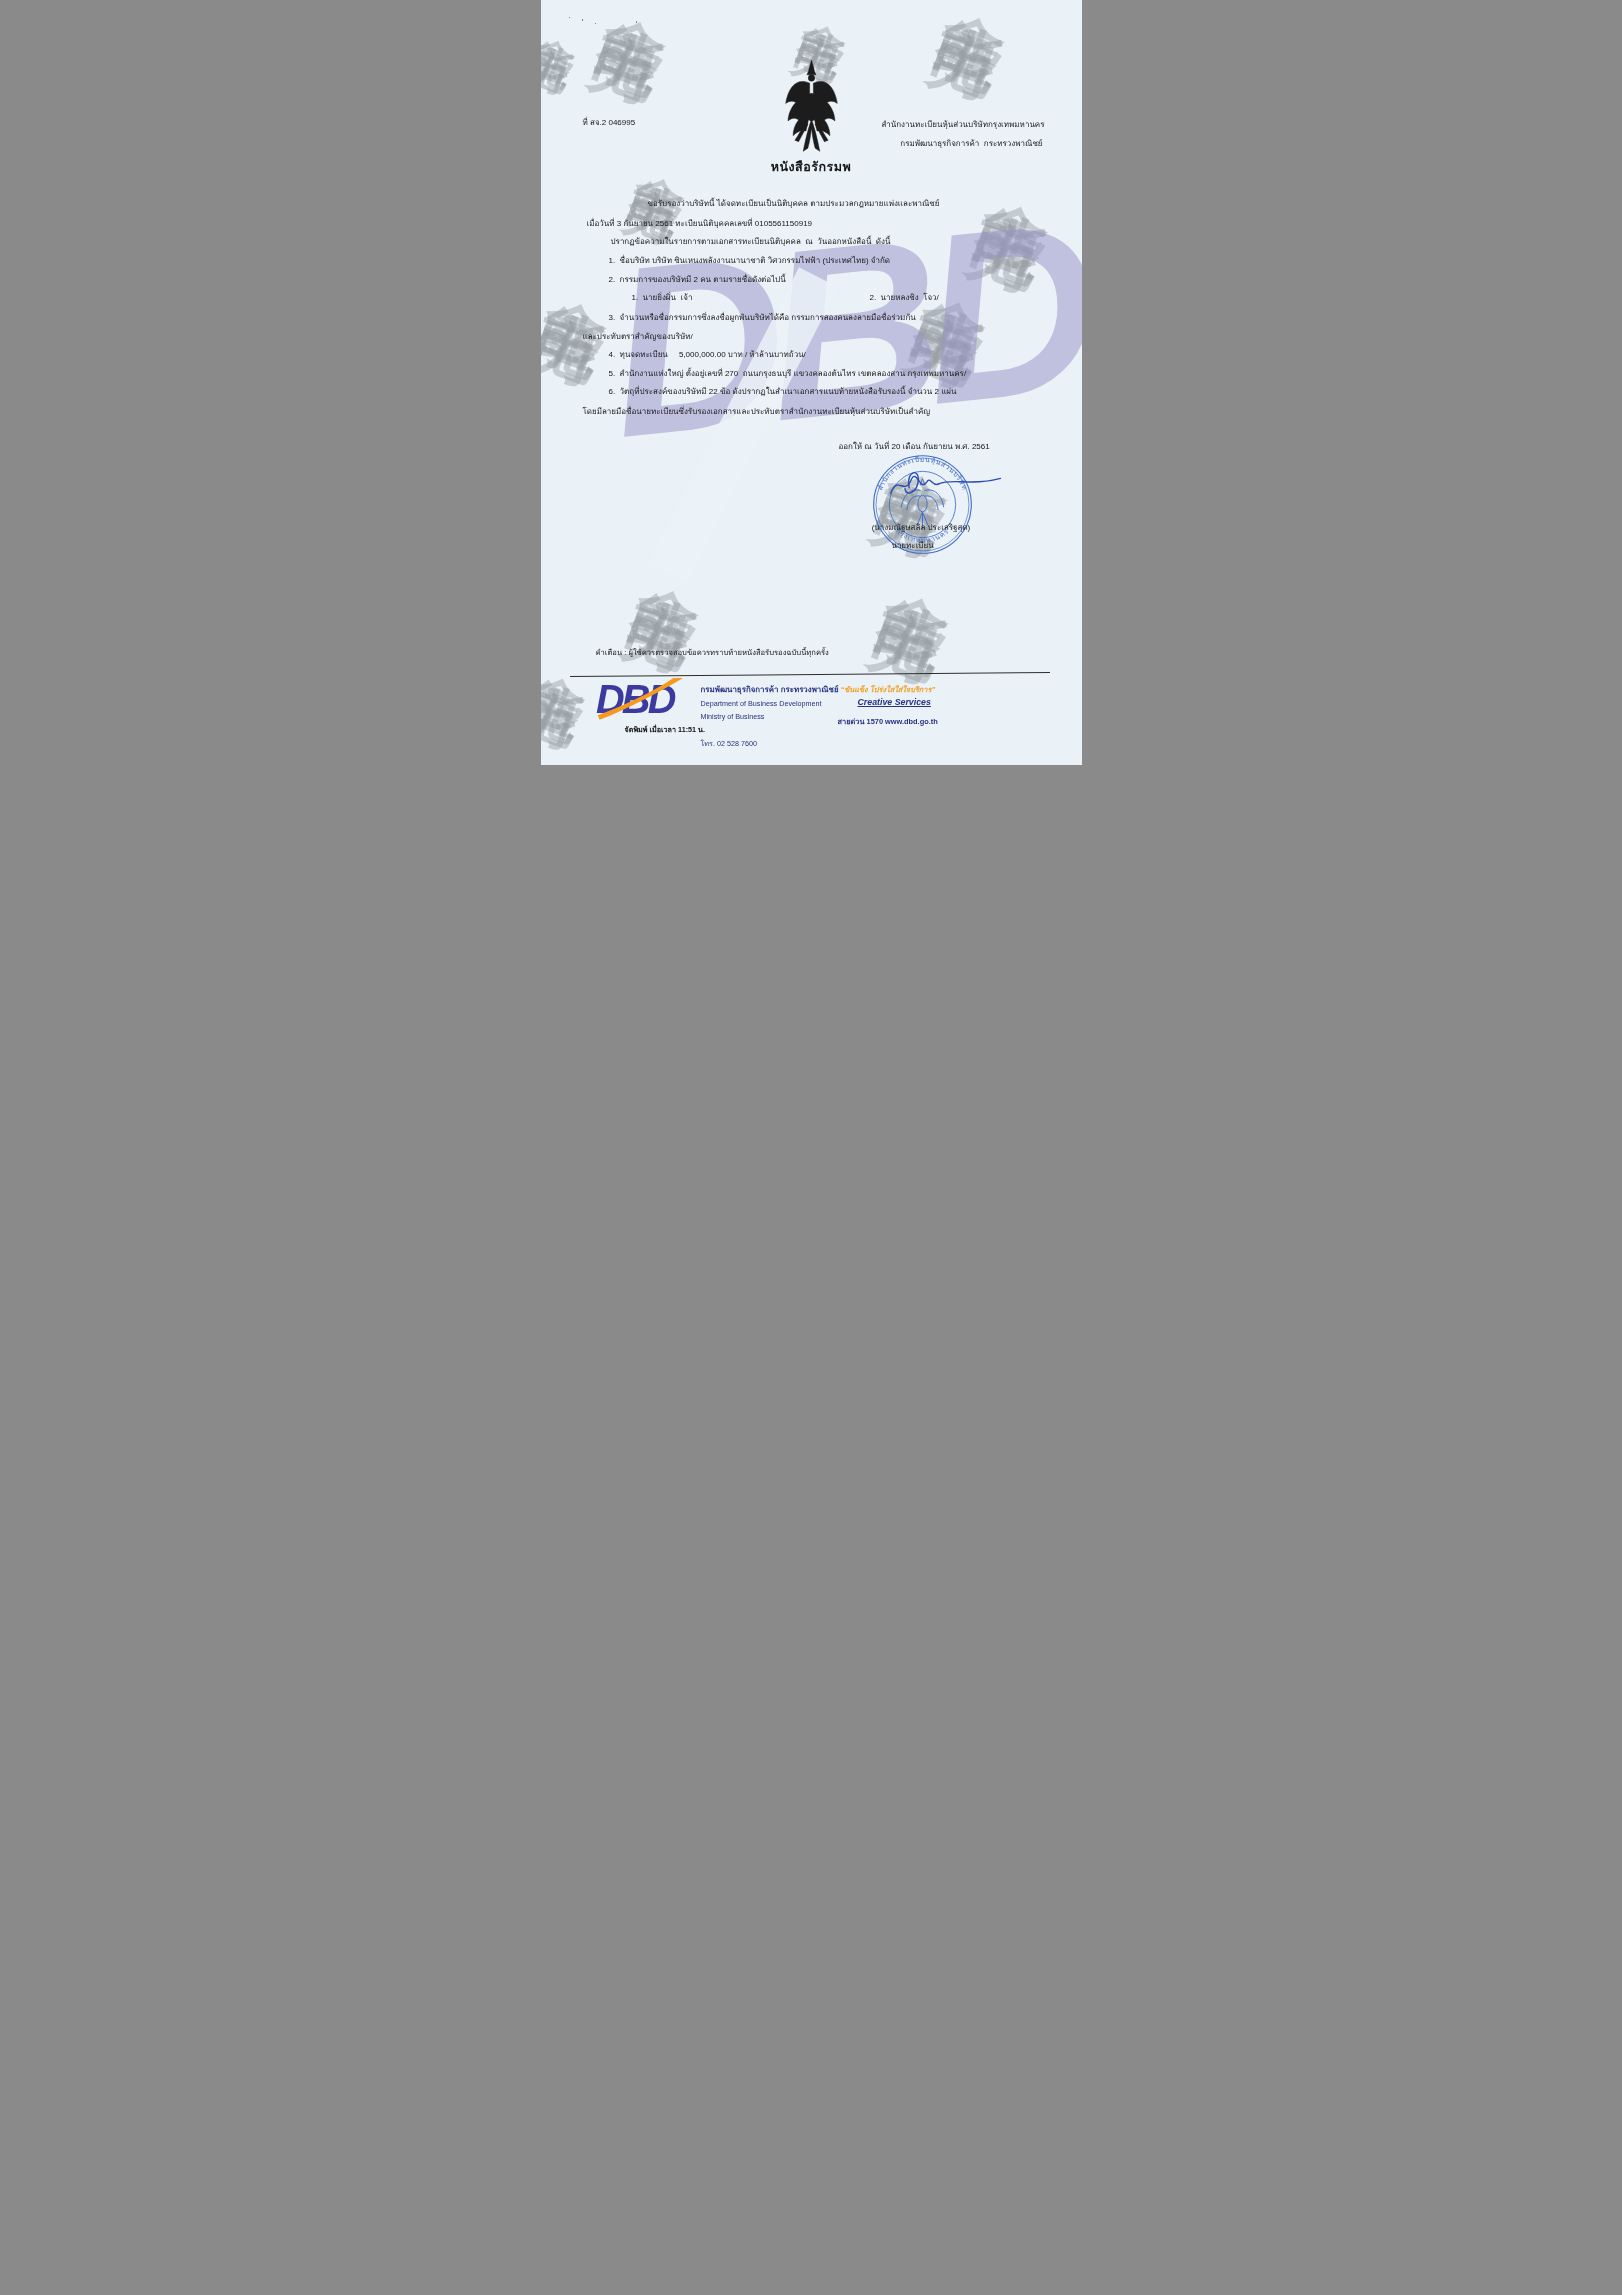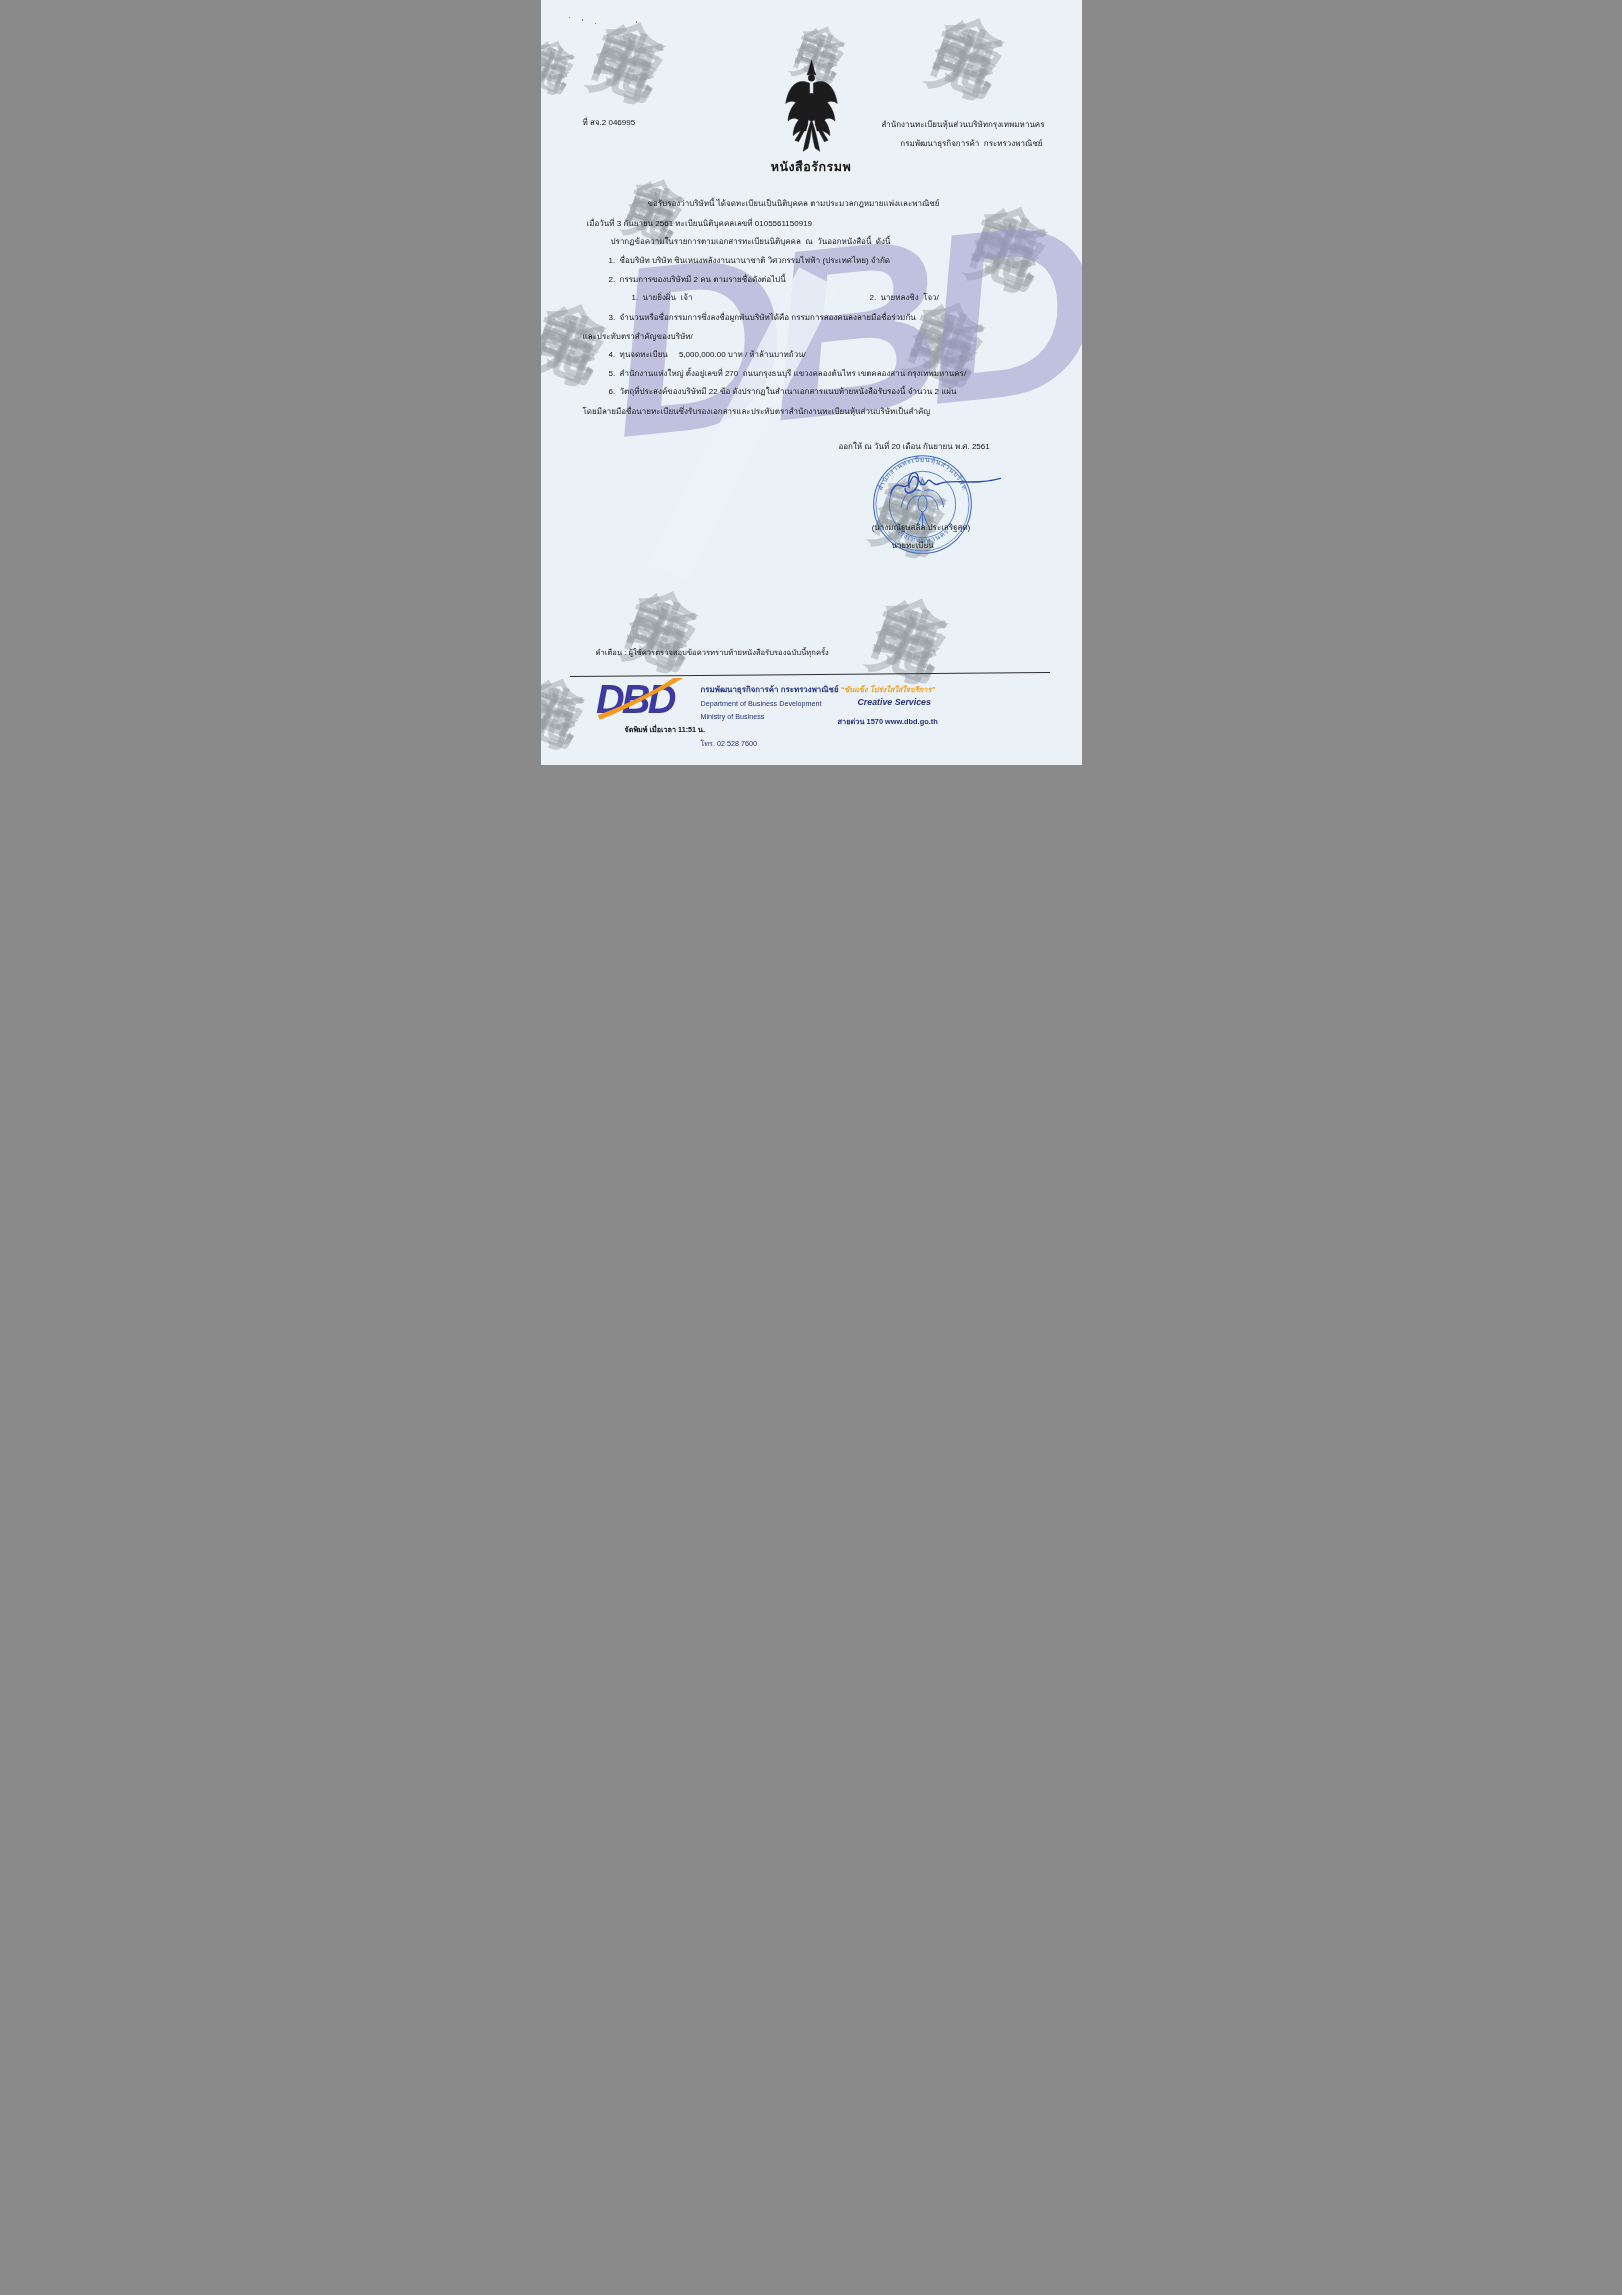--- a/index.html
+++ b/index.html
@@ -163,7 +163,7 @@
   <div class="f-en f-navy" style="left:160px;top:738px;">โทร. 02 528 7600</div>
 
   <div class="f-slogan" style="left:300px;top:683px;">“ขันแข็ง โปร่งใสใส่ใจบริการ”</div>
-  <div class="f-creative" style="left:317px;top:697px;">Creative Services</div>
+  <div class="f-creative" style="left:317px;top:697px;text-decoration:underline;">Creative Services</div>
   <div class="f-hotline" style="left:297px;top:715px;">สายด่วน 1570 www.dbd.go.th</div>
 
 </div>

